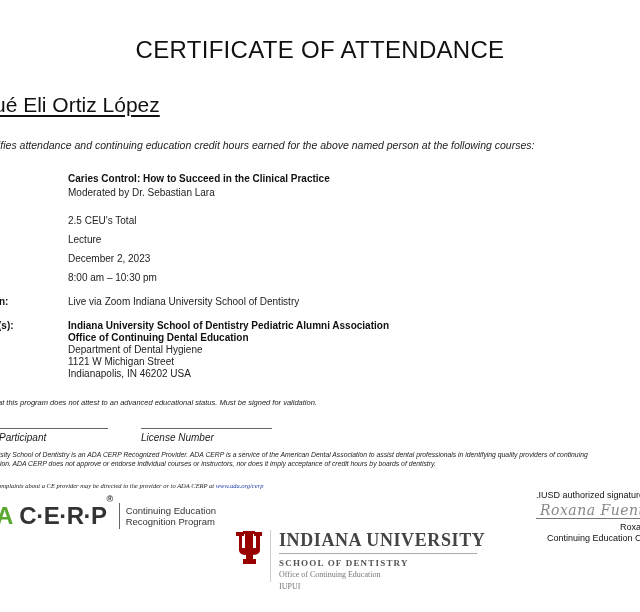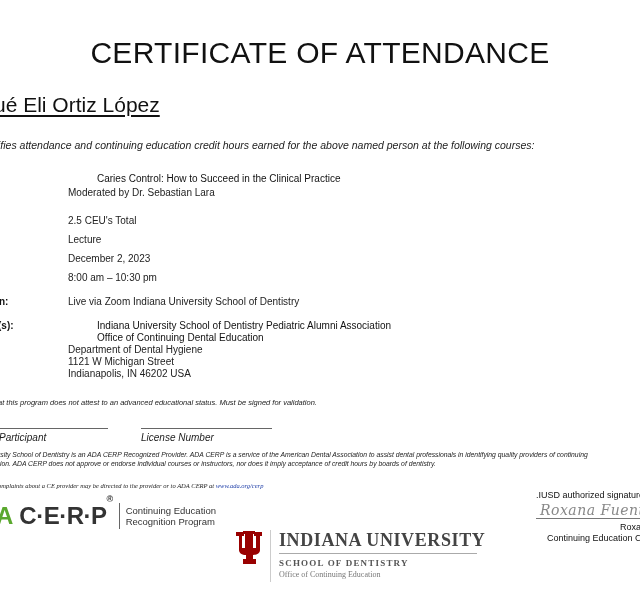--- a/index.html
+++ b/index.html
@@ -5,7 +5,7 @@
   html, body { margin:0; padding:0; background:#ffffff; }
   body { width:640px; height:612px; position:relative; overflow:hidden; font-family:"Liberation Sans", sans-serif; color:#111; }
   .abs { position:absolute; white-space:nowrap; }
-  .title { top:36px; left:0; width:640px; text-align:center; font-size:30px; letter-spacing:0.3px; color:#111; }
+  .title { top:36px; left:0; width:640px; text-align:center; font-size:24px; letter-spacing:0.3px; color:#111; }
   .name { top:93px; left:-6px; font-size:21px; text-decoration:underline; text-underline-offset:3px; }
   .certifies { top:139px; left:-2px; font-size:10.5px; font-style:italic; color:#222; }
   .body-text { font-size:10px; color:#222; }

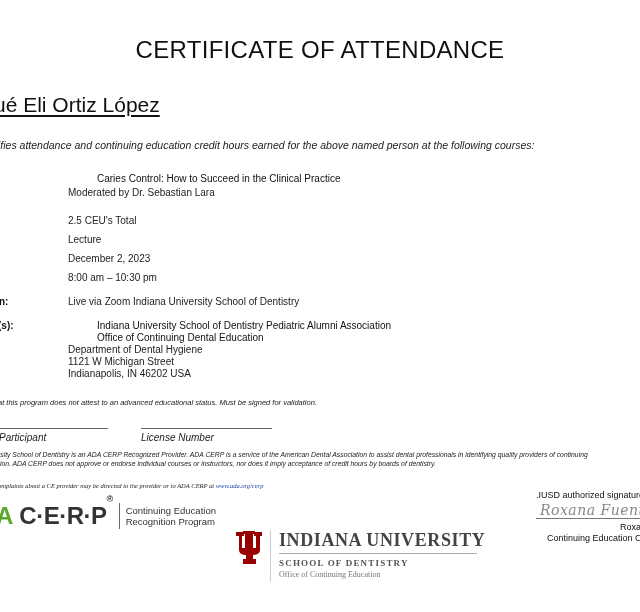--- a/index.html
+++ b/index.html
@@ -9,7 +9,7 @@
   .name { top:93px; left:-6px; font-size:21px; text-decoration:underline; text-underline-offset:3px; }
   .certifies { top:139px; left:-2px; font-size:10.5px; font-style:italic; color:#222; }
   .body-text { font-size:10px; color:#222; }
-  .bold { font-weight:normal; color:#111;margin-left:29px; }
+  .bold { font-weight:bold; color:#111; }
   .label { font-size:10px; font-weight:bold; color:#111; }
   .disclaim { top:398px; left:-2px; font-size:7.5px; font-style:italic; color:#222; }
   .sigline { height:1px; background:#666; }

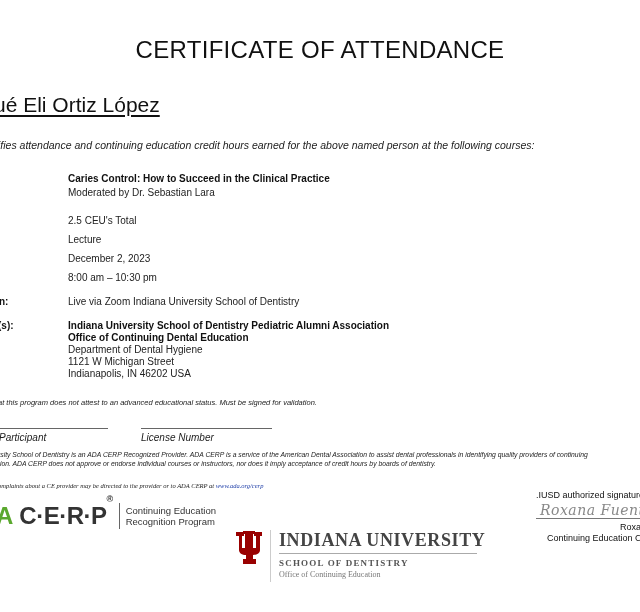--- a/index.html
+++ b/index.html
@@ -96,6 +96,7 @@
     <div class="iu-hr"></div>
     <div class="iu-school">SCHOOL OF DENTISTRY</div>
     <div class="iu-off">Office of Continuing Education</div>
+    <div class="iu-off">IUPUI</div>
   </div>
 </div>
 

